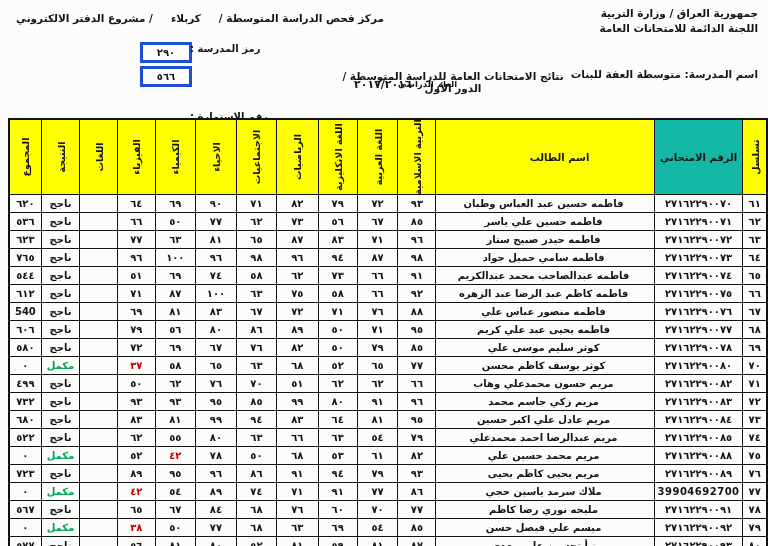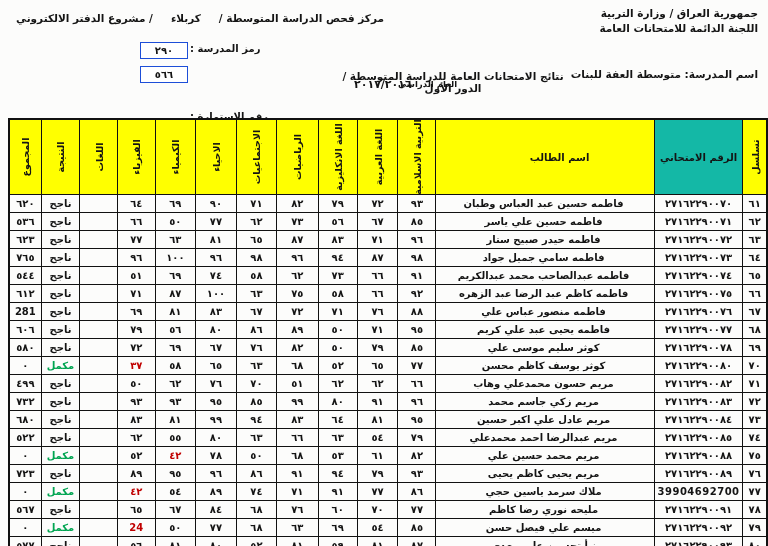--- a/index.html
+++ b/index.html
@@ -16,7 +16,7 @@
              justify-content:space-between;font-size:10.5px;}
   .main-title{top:48px;left:328px;width:250px;text-align:center;font-size:10.5px;margin-top:22px;}
   .dir-lines{top:66px;right:10px;text-align:right;font-size:10.5px;line-height:17px;}
-  .codebox{width:46px;height:15px;border:1px solid #1d4ed8;background:#fff;
+  .codebox{width:46px;height:15px;border:3px solid #1d4ed8;background:#fff;
            text-align:center;font-size:10px;line-height:15px;}
   .box1{top:42px;left:140px;}
   .box2{top:66px;left:140px;}

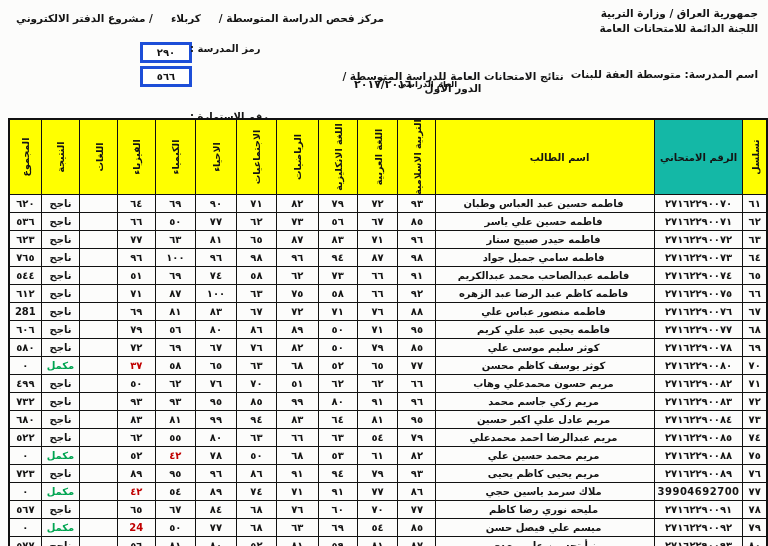--- a/index.html
+++ b/index.html
@@ -229,7 +229,7 @@
         <td>٦٩</td>
         <td></td>
         <td>ناجح</td>
-        <td>281</td>
+        <td>540</td>
       </tr>
       <tr>
         <td>٦٨</td>

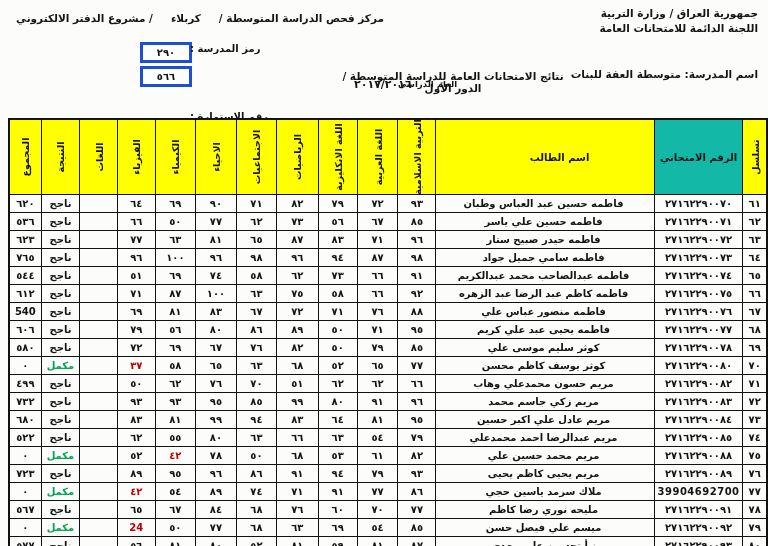--- a/index.html
+++ b/index.html
@@ -418,7 +418,7 @@
         <td>٦٨</td>
         <td>٧٧</td>
         <td>٥٠</td>
-        <td class="red">24</td>
+        <td class="red">٣٨</td>
         <td></td>
         <td class="green">مكمل</td>
         <td>٠</td>

